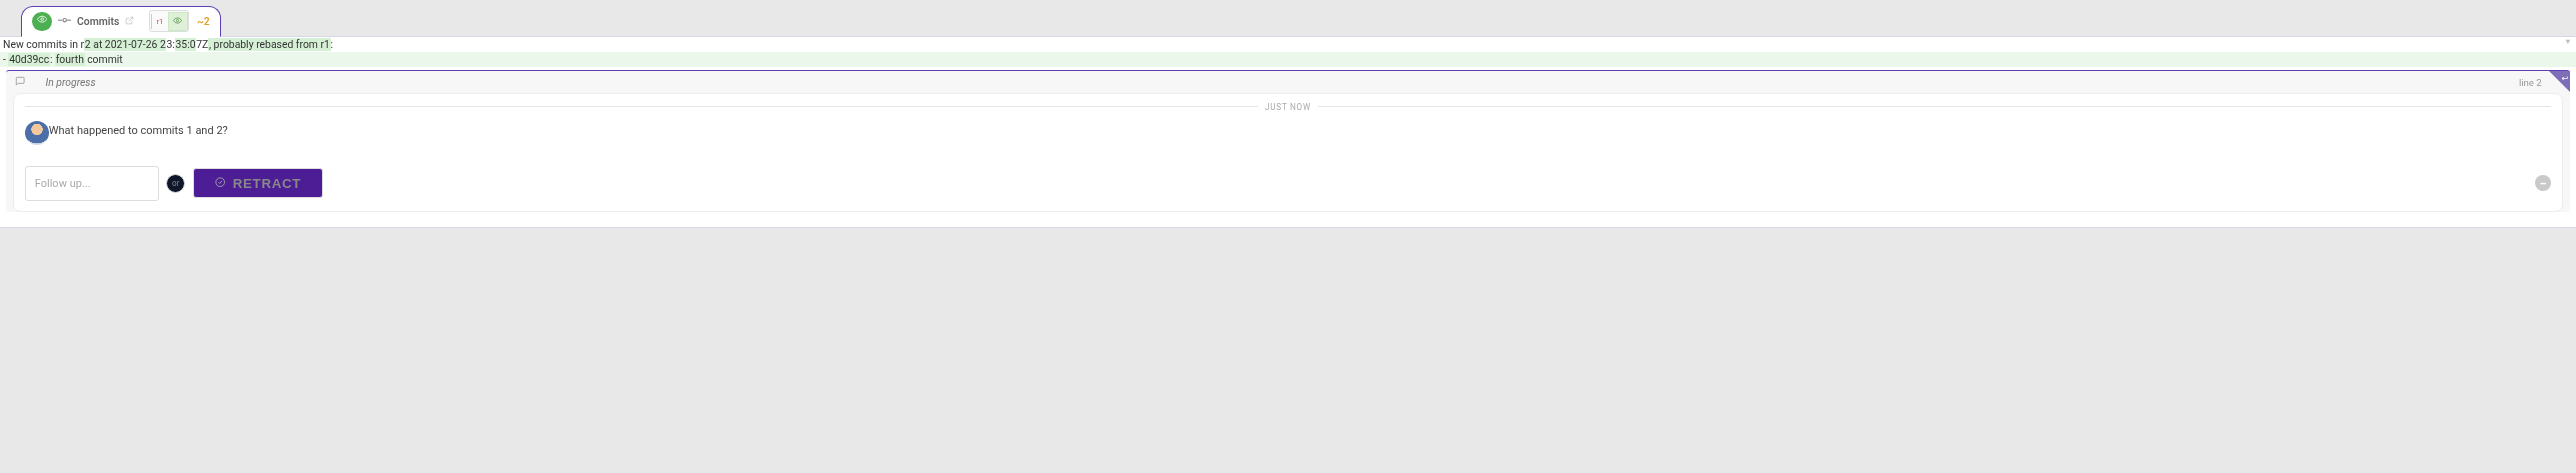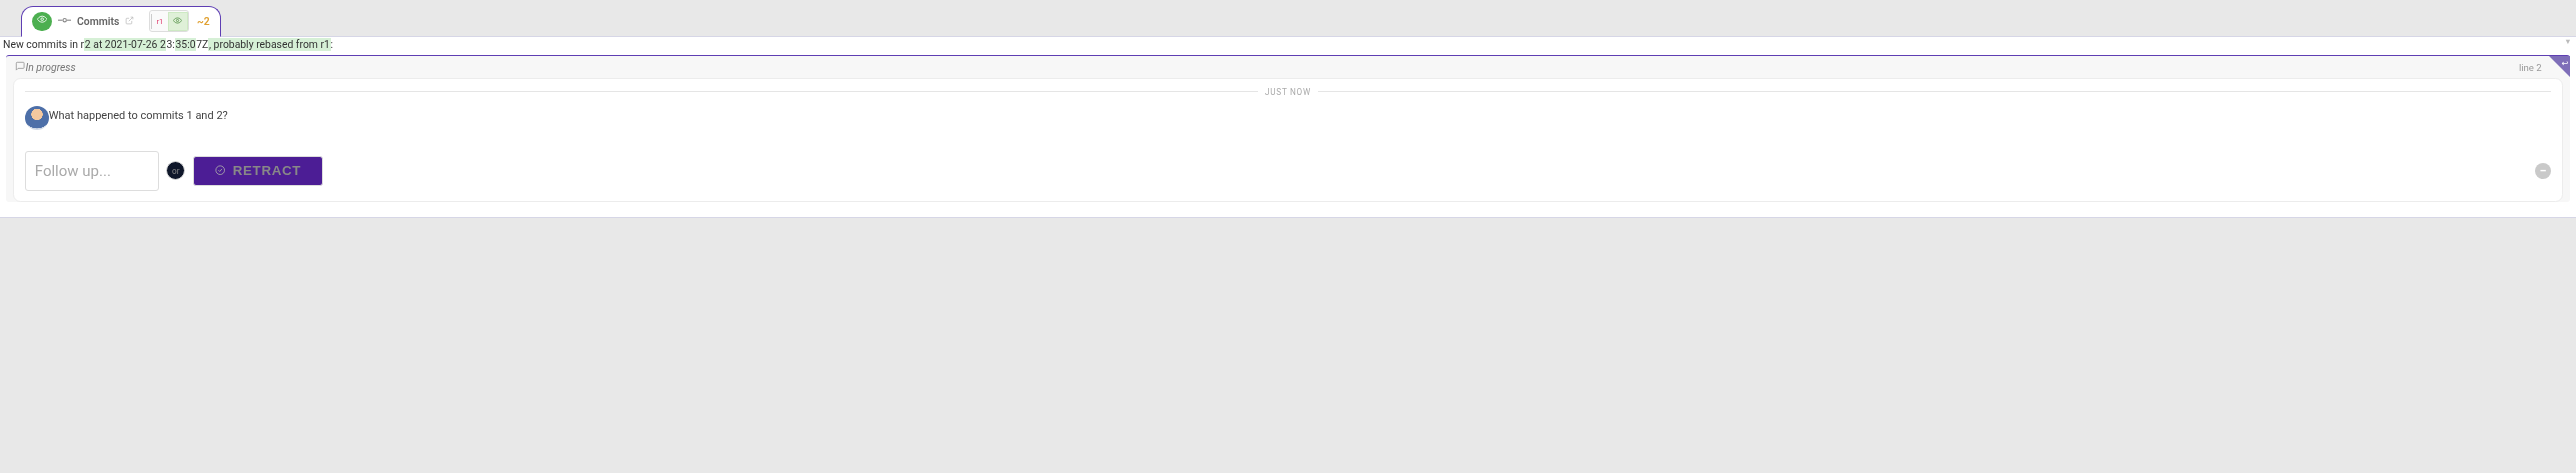--- a/index.html
+++ b/index.html
@@ -227,6 +227,9 @@
         <div class="diff-lines">
           <div class="diff-line">
             <span>New commits in r</span><span class="hlg">2 at 2021-07-26 2</span><span>3:</span><span class="hlg">35:0</span><span>7Z</span><span class="hlg">, probably rebased from r1</span><span>:</span>
+          </div>
+          <div class="diff-line added">
+            <span>- </span><span class="hlg">40d39cc</span><span>: </span><span class="hlg">fourth</span><span> commit</span>
           </div>
         </div>
 

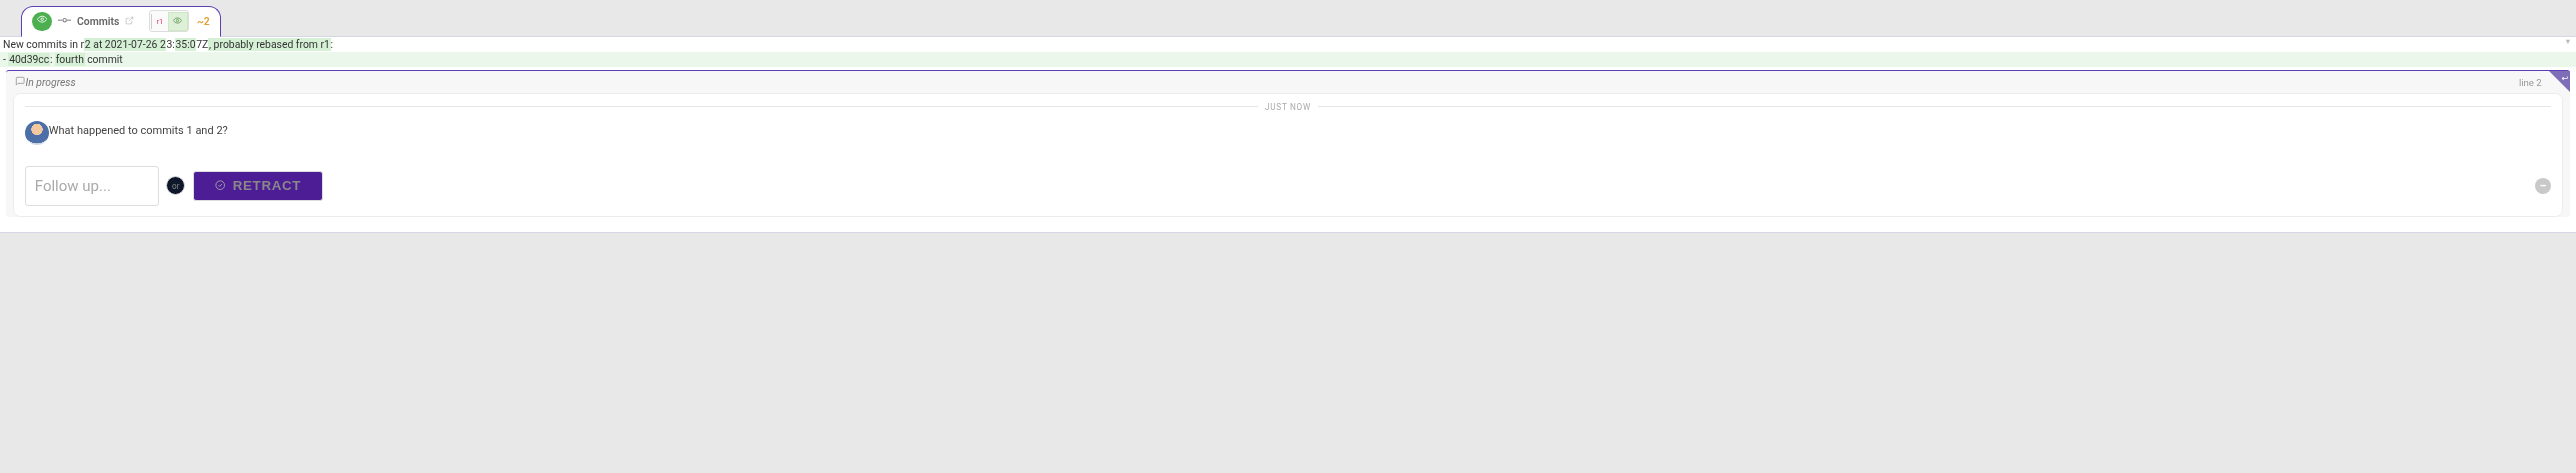--- a/index.html
+++ b/index.html
@@ -105,7 +105,7 @@
     .thread-header {
       display: flex; align-items: center;
       padding: 4.5px 9px;
-      gap: 0;
+      gap: 20px;
       color: #777;
       font-style: italic;
     }

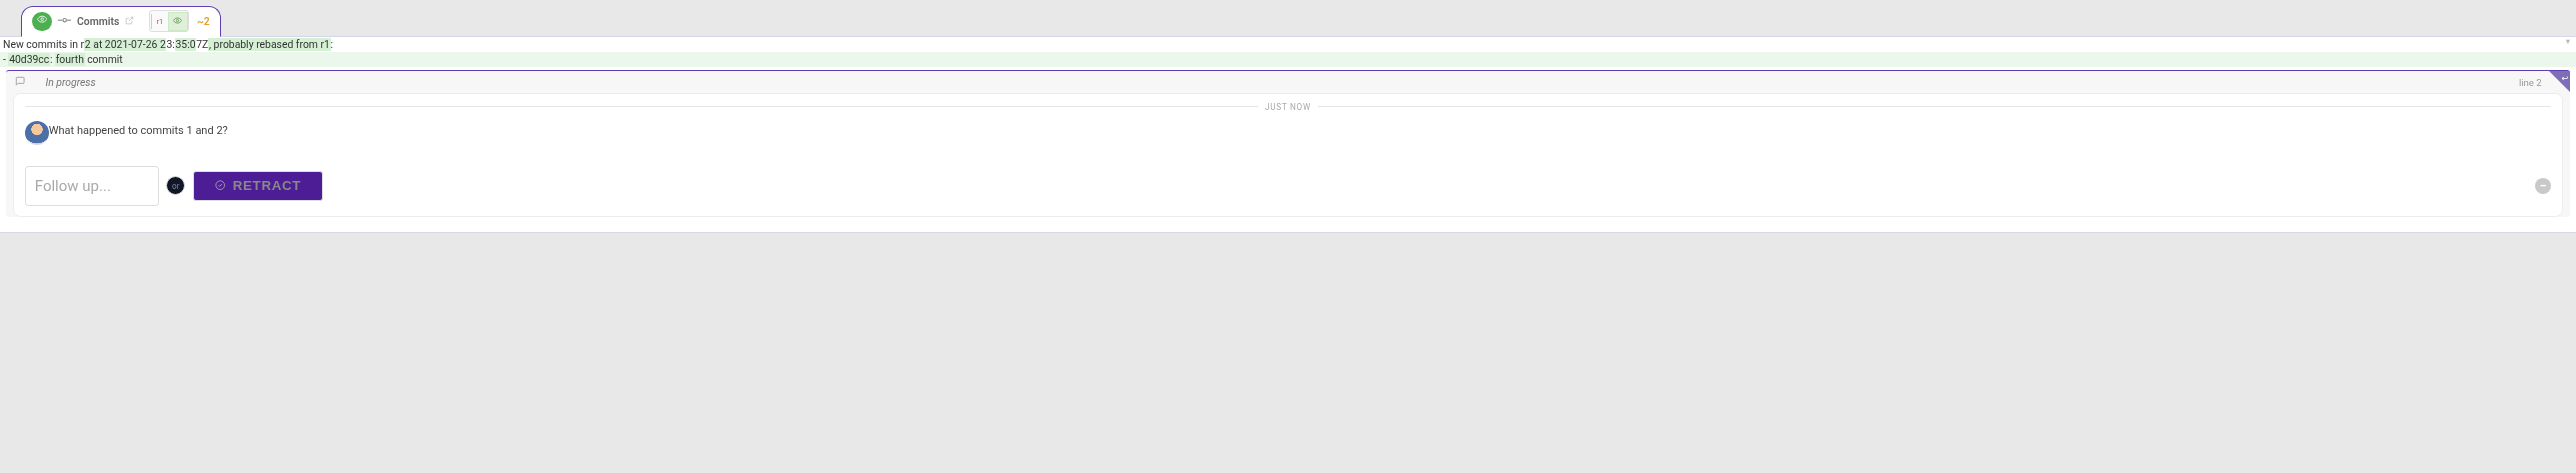--- a/index.html
+++ b/index.html
@@ -144,7 +144,7 @@
     }
     .followup {
       border: 0.7px solid #ddd; border-radius: 3px;
-      padding: 10px 9px; width: 134px; color: #aaa; font-size: 15px;
+      padding: 10px 9px; width: 134px; color: #aaa; font-size: 11px;
       background: #fff;
     }
     .or-badge {

